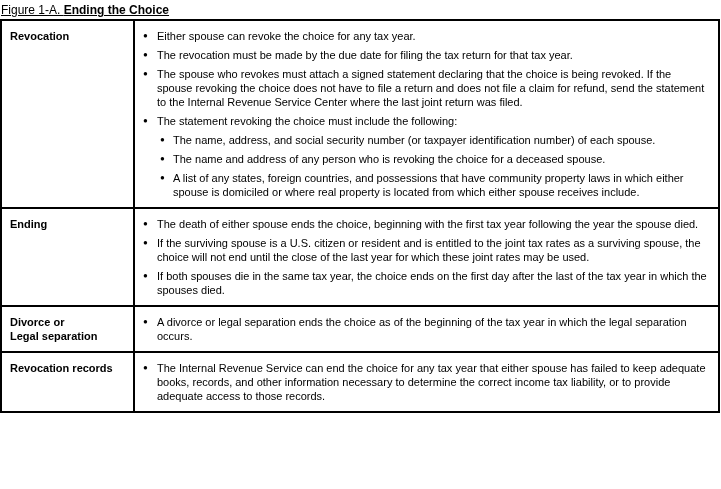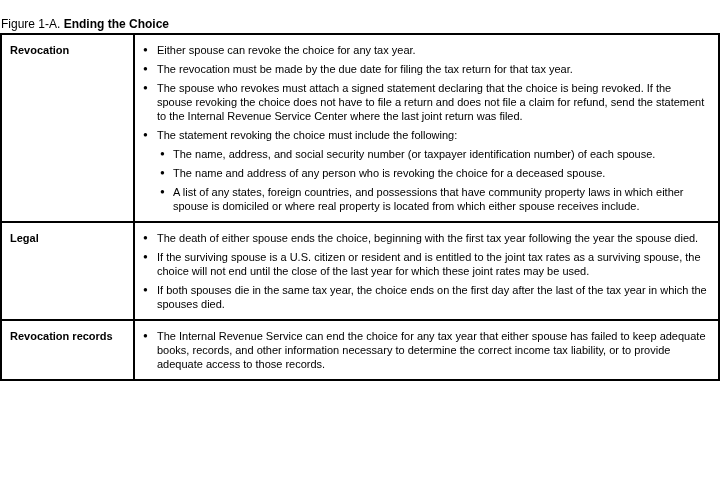--- a/index.html
+++ b/index.html
@@ -14,8 +14,9 @@
   .fig-title {
     font-size: 12px;
     line-height: 14px;
-    padding: 17px 0 2px 1px;
+    padding: 3px 0 2px 1px;
     white-space: nowrap;
+    text-decoration: underline;
   }
   .fig-title .bold { font-weight: bold; }
   table.fig-table {

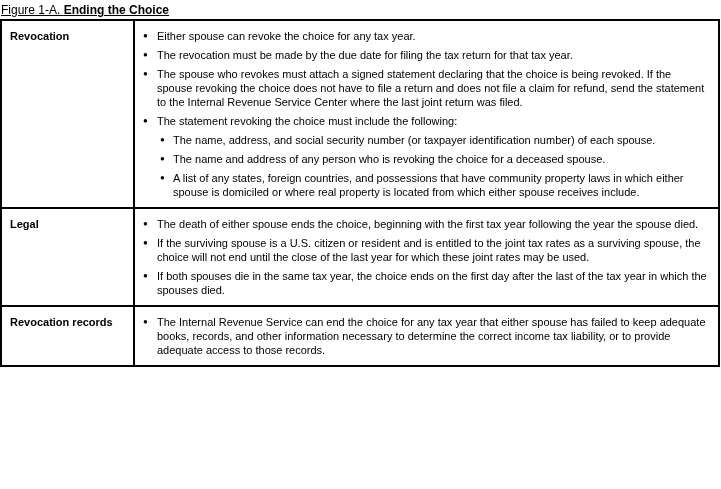--- a/index.html
+++ b/index.html
@@ -100,7 +100,7 @@
           </td>
         </tr>
         <tr>
-          <td class="label-cell">Legal</td>
+          <td class="label-cell">Ending</td>
           <td class="content-cell">
             <div class="bullet-item">
               <span class="bullet">●</span>

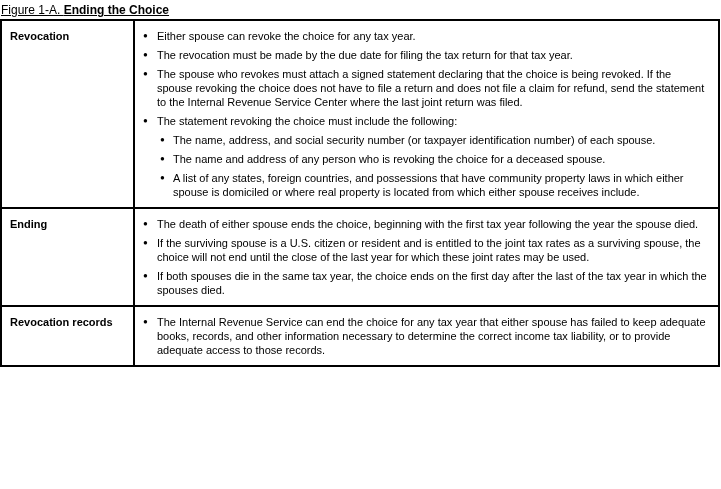--- a/index.html
+++ b/index.html
@@ -117,6 +117,16 @@
           </td>
         </tr>
         <tr>
+          <td class="label-cell">Divorce or
+Legal separation</td>
+          <td class="content-cell">
+            <div class="bullet-item">
+              <span class="bullet">●</span>
+              <span class="bullet-text">A divorce or legal separation ends the choice as of the beginning of the tax year in which the legal separation occurs.</span>
+            </div>
+          </td>
+        </tr>
+        <tr>
           <td class="label-cell">Revocation records</td>
           <td class="content-cell">
             <div class="bullet-item">

